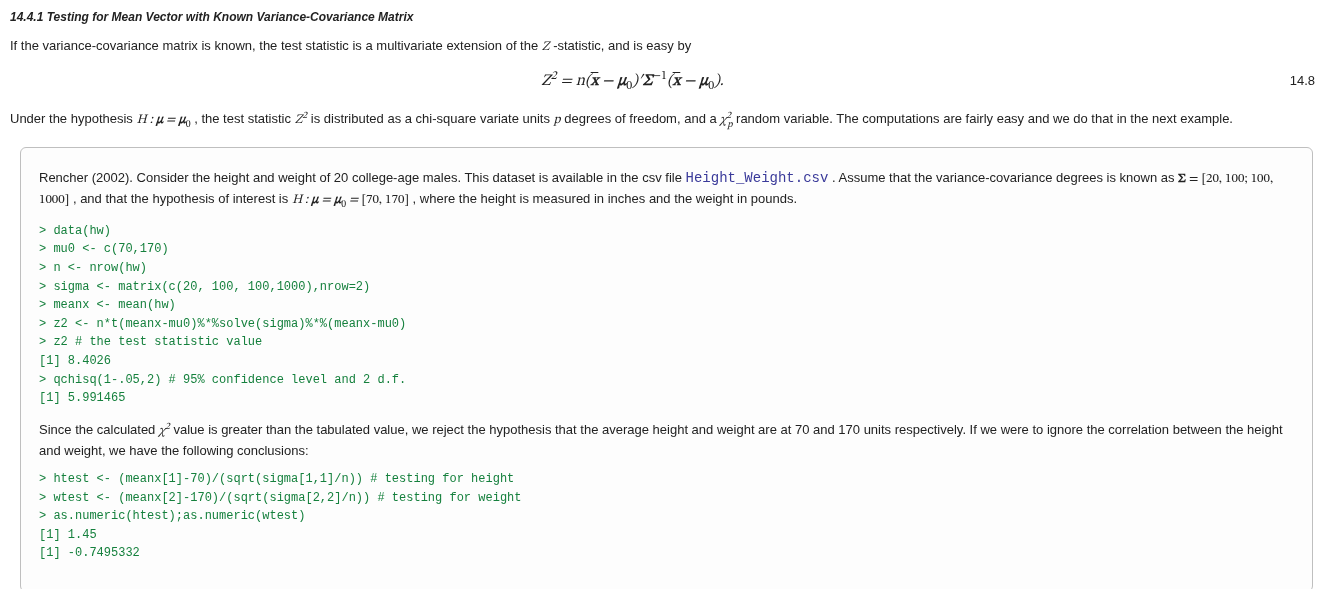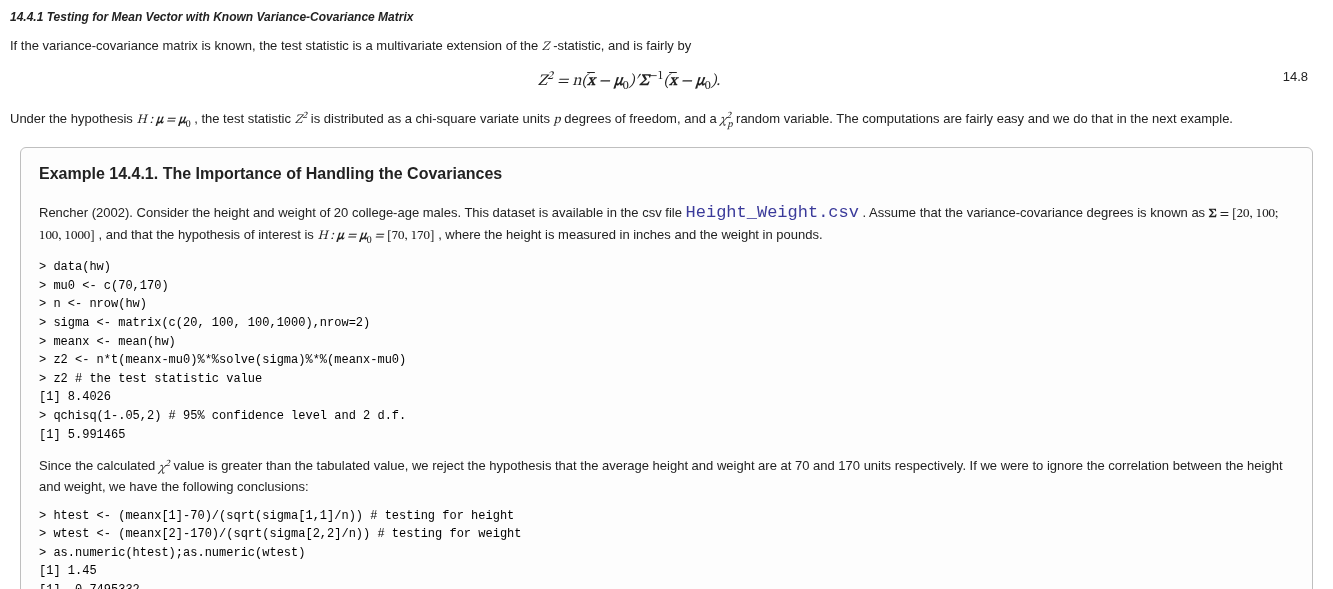--- a/index.html
+++ b/index.html
@@ -82,7 +82,7 @@
 <p>
   <span>If the variance-covariance matrix is known, the test statistic is a multivariate extension of the </span>
   <span class="math">Z</span>
-  <span> -statistic, and is fairly by</span>
+  <span> -statistic, and is easy by</span>
 </p>
 
 <div class="eq-row">

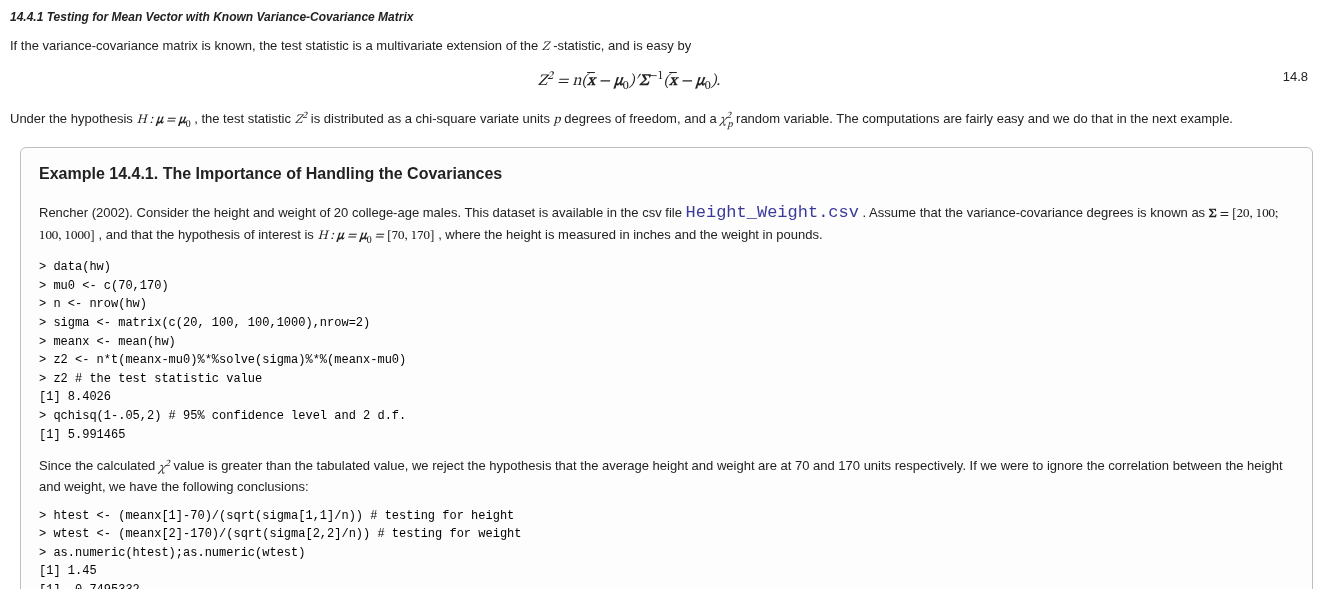--- a/index.html
+++ b/index.html
@@ -25,7 +25,8 @@
   .mathup { font-style: normal; }
   .eq-row {
     display: flex;
-    margin: 10px 11px 14px 0;
+    align-items: center;
+    margin: 10px 4px 14px 0;
   }
   .eq-center {
     flex: 1;

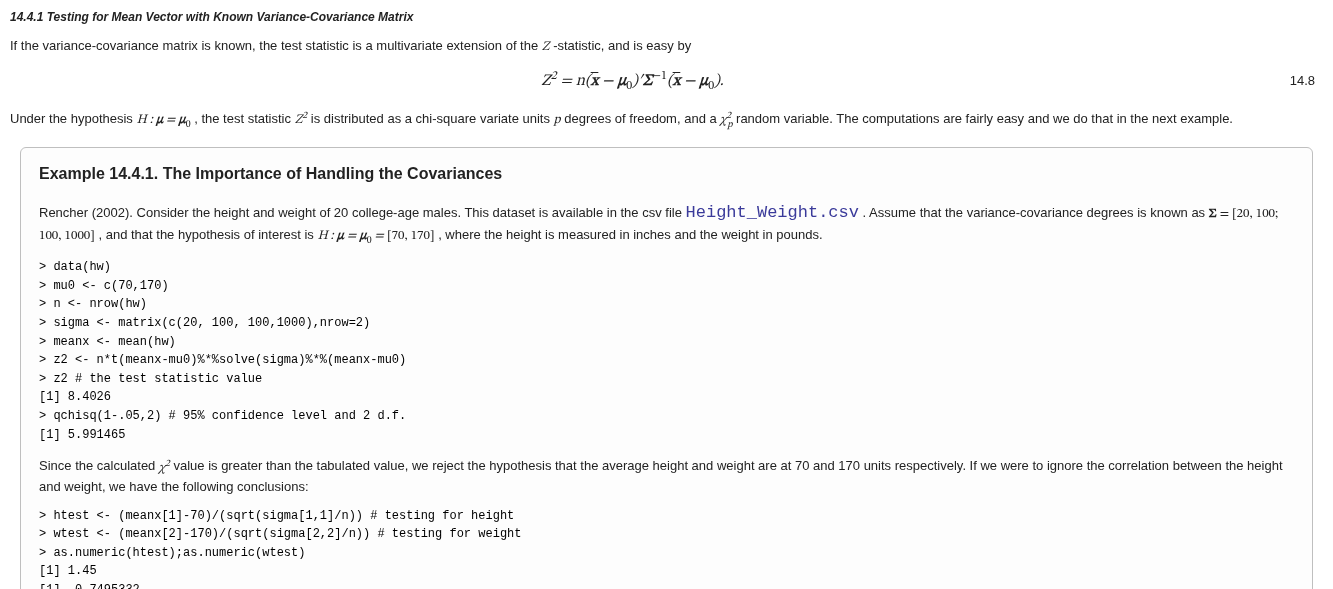--- a/index.html
+++ b/index.html
@@ -107,7 +107,6 @@
 </p>
 
 <div class="example-box">
-  <div class="example-title">Example 14.4.1. The Importance of Handling the Covariances</div>
 
   <p>
     <span>Rencher (2002). Consider the height and weight of 20 college-age males. This dataset is available in the csv file </span>

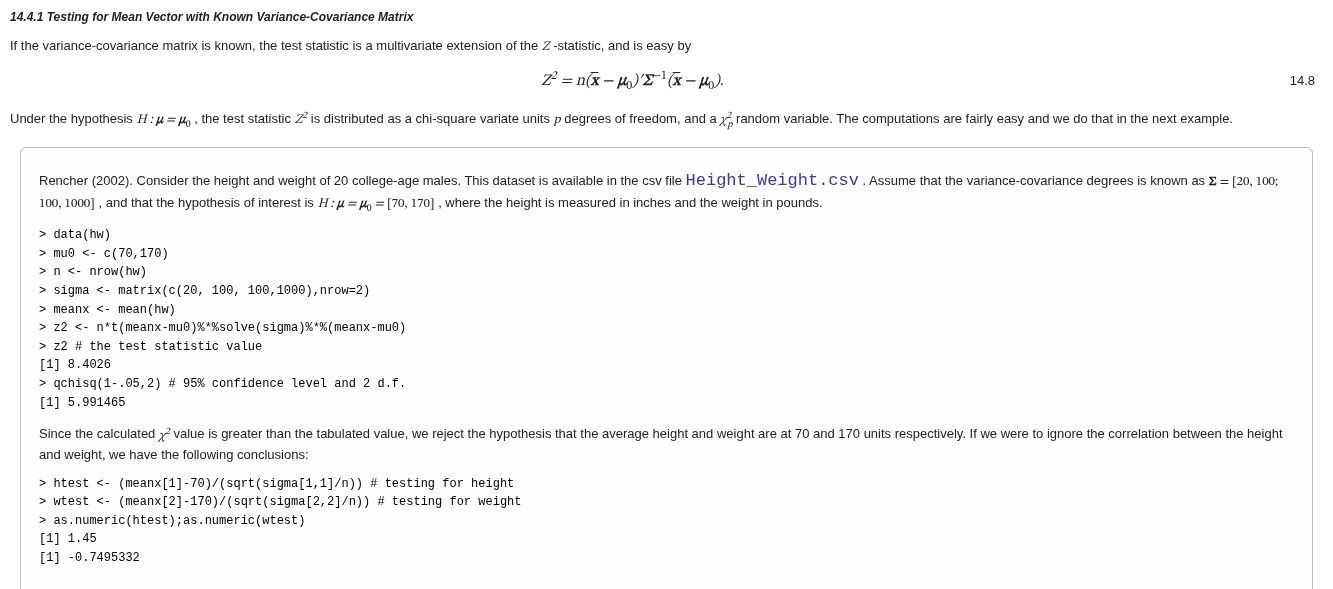--- a/index.html
+++ b/index.html
@@ -55,7 +55,7 @@
   }
   code.inline {
     font-family: Consolas, "Courier New", monospace;
-    font-size: 17px;
+    font-size: 14px;
     color: #3a3a9a;
   }
   pre {

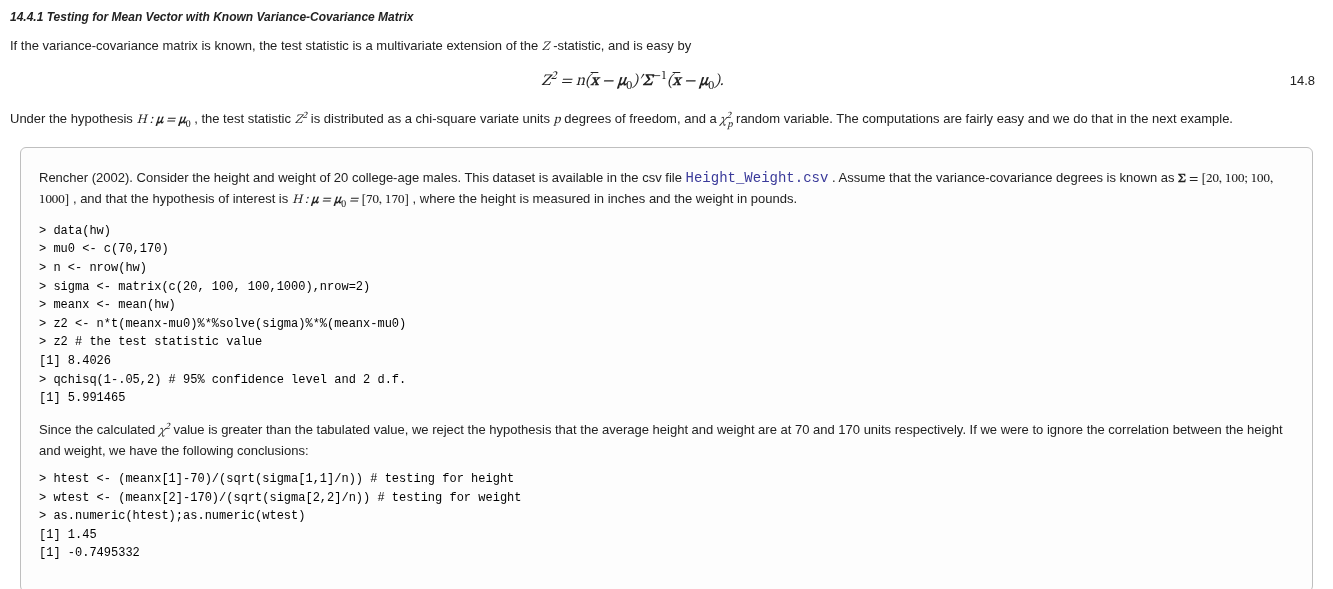--- a/index.html
+++ b/index.html
@@ -61,7 +61,7 @@
   pre {
     font-family: Consolas, "Courier New", monospace;
     font-size: 12px;
-    color: #000000;
+    color: #15803d;
     margin: 8px 0 12px 0;
     white-space: pre;
     line-height: 1.55;

